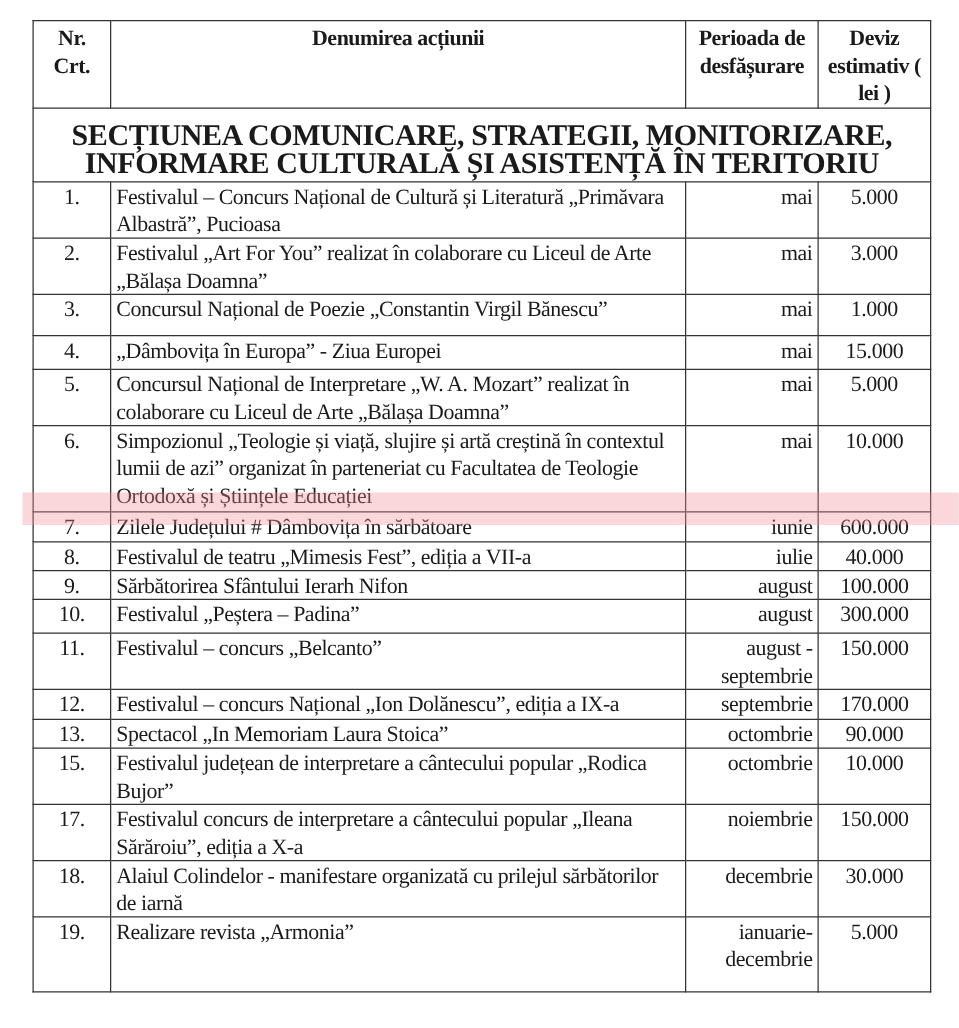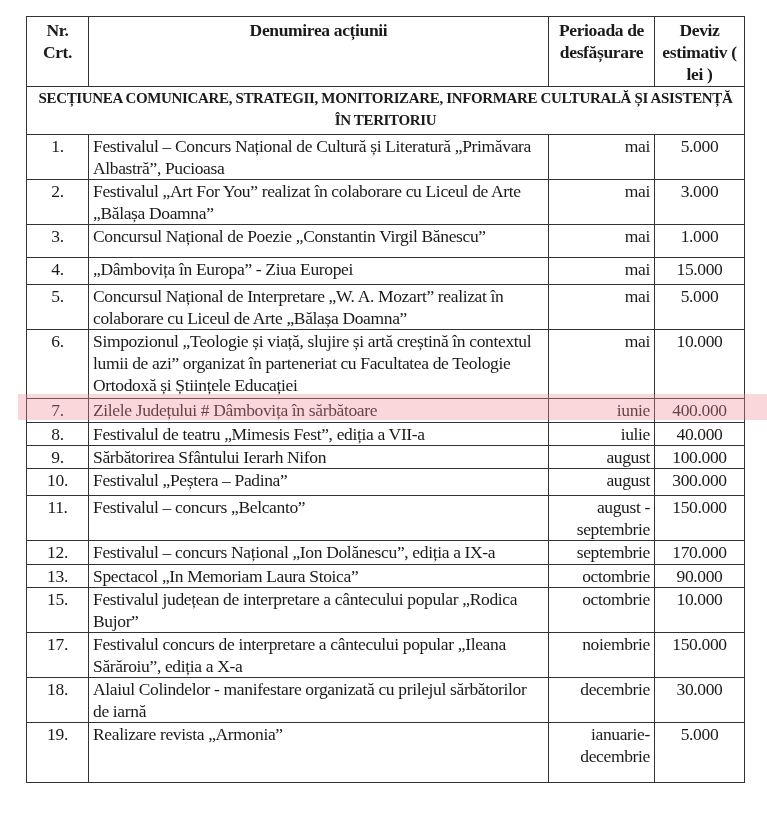--- a/index.html
+++ b/index.html
@@ -12,7 +12,7 @@
   col.c1 { width: 62px; } col.c2 { width: 460px; } col.c3 { width: 106px; } col.c4 { width: 90px; }
   th { font-weight: bold; text-align: center; padding-top: 2px !important; }
   tr.head { height: 70px; padding-left: 24px; }
-  tr.section td { text-align: center; font-weight: bold; font-size: 15px; height: 47px; padding-top: 0; line-height: 22px; }
+  tr.section td { text-align: center; font-weight: bold; font-size: 24px; height: 47px; padding-top: 11px; line-height: 22px; }
   td.nr { text-align: center; }
   td.per { text-align: right; }
   td.dev { text-align: center; }

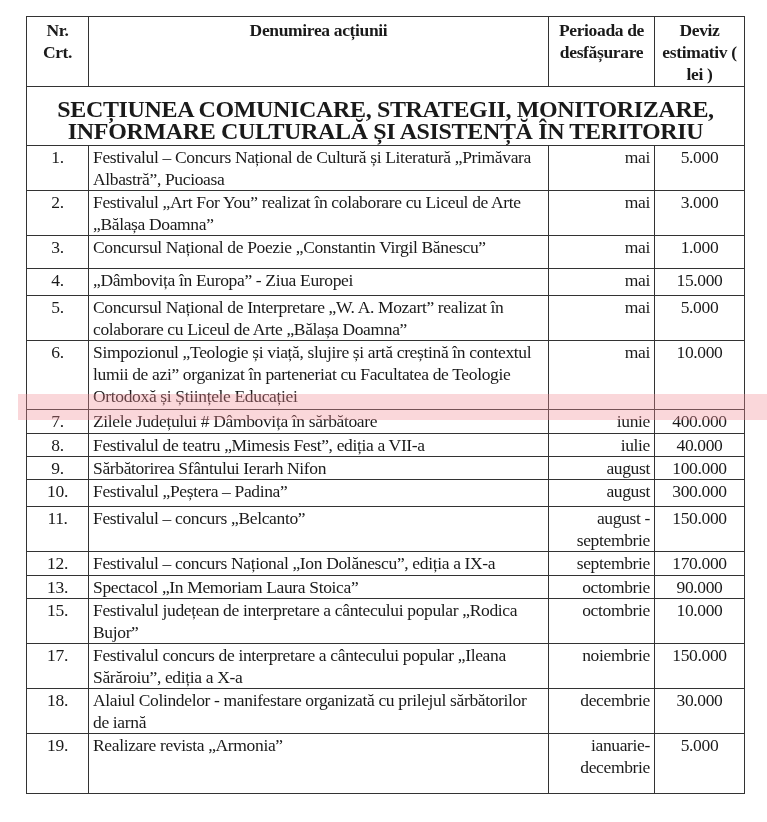--- a/index.html
+++ b/index.html
@@ -82,7 +82,7 @@
         <td class="nr">7.</td>
         <td class="name">Zilele Județului # Dâmbovița în sărbătoare</td>
         <td class="per">iunie</td>
-        <td class="dev">400.000</td>
+        <td class="dev">600.000</td>
       </tr>
       <tr style="height: 23px;">
         <td class="nr">8.</td>

